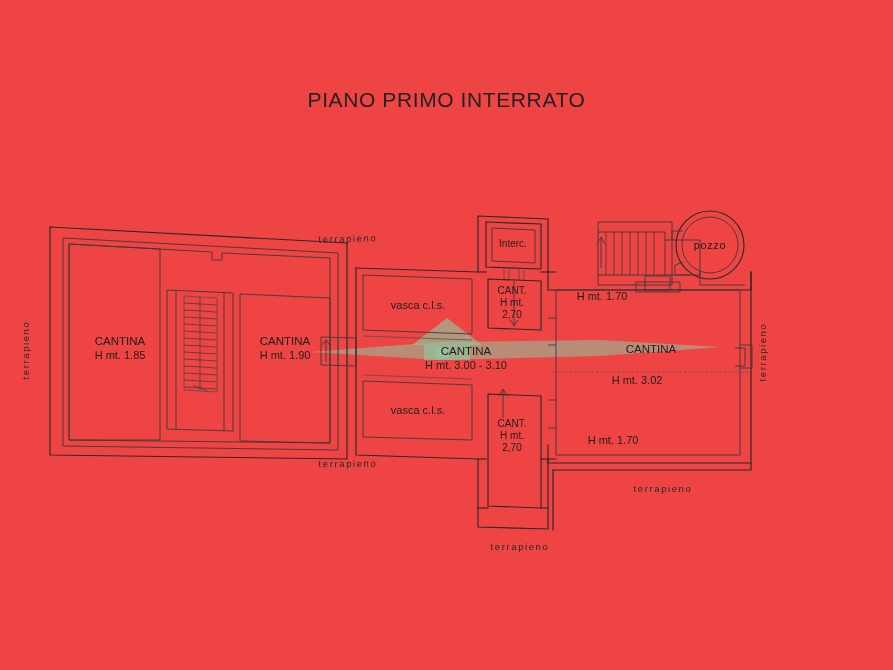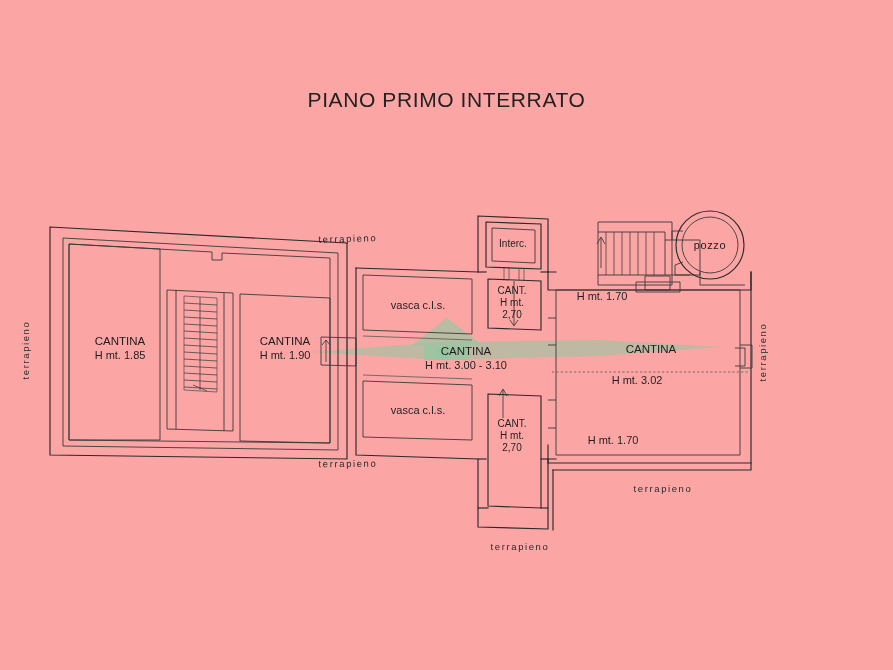--- a/index.html
+++ b/index.html
@@ -21,7 +21,7 @@
     left: 0; top: 0;
     width: 893px;
     height: 670px;
-    background: #fca5a5;
+    background: #ef4444;
   }
 
   .plan-title {

